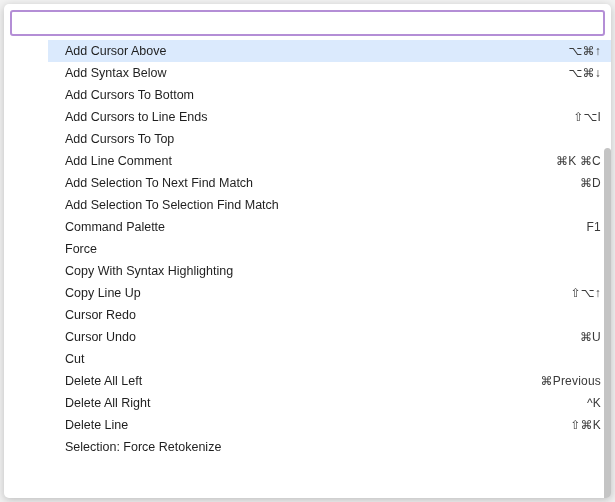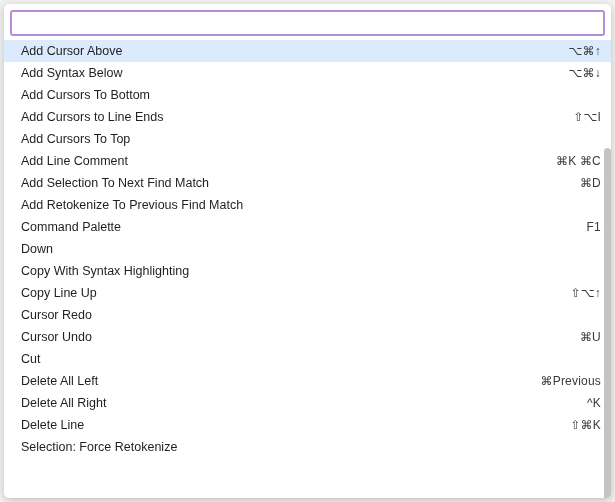--- a/index.html
+++ b/index.html
@@ -50,6 +50,7 @@
     flex: 1 1 auto;
     position: relative;
     overflow: hidden;
+    padding-left: 44px;
   }
   .row {
     display: flex;

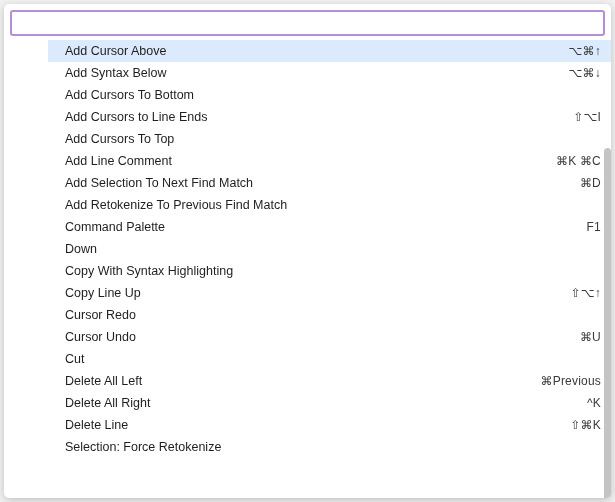--- a/index.html
+++ b/index.html
@@ -135,7 +135,7 @@
           <span class="keybinding">⌘D</span>
         </div>
         <div class="row">
-          <span class="label">Add Retokenize To Previous Find Match</span>
+          <span class="label">Add Selection To Selection Find Match</span>
           <span class="keybinding"></span>
         </div>
         <div class="row">

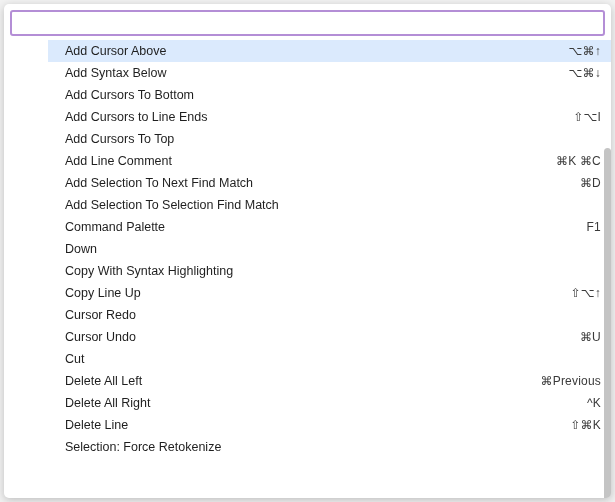--- a/index.html
+++ b/index.html
@@ -143,7 +143,7 @@
           <span class="keybinding">F1</span>
         </div>
         <div class="row">
-          <span class="label">Down</span>
+          <span class="label">Force</span>
           <span class="keybinding"></span>
         </div>
         <div class="row">

